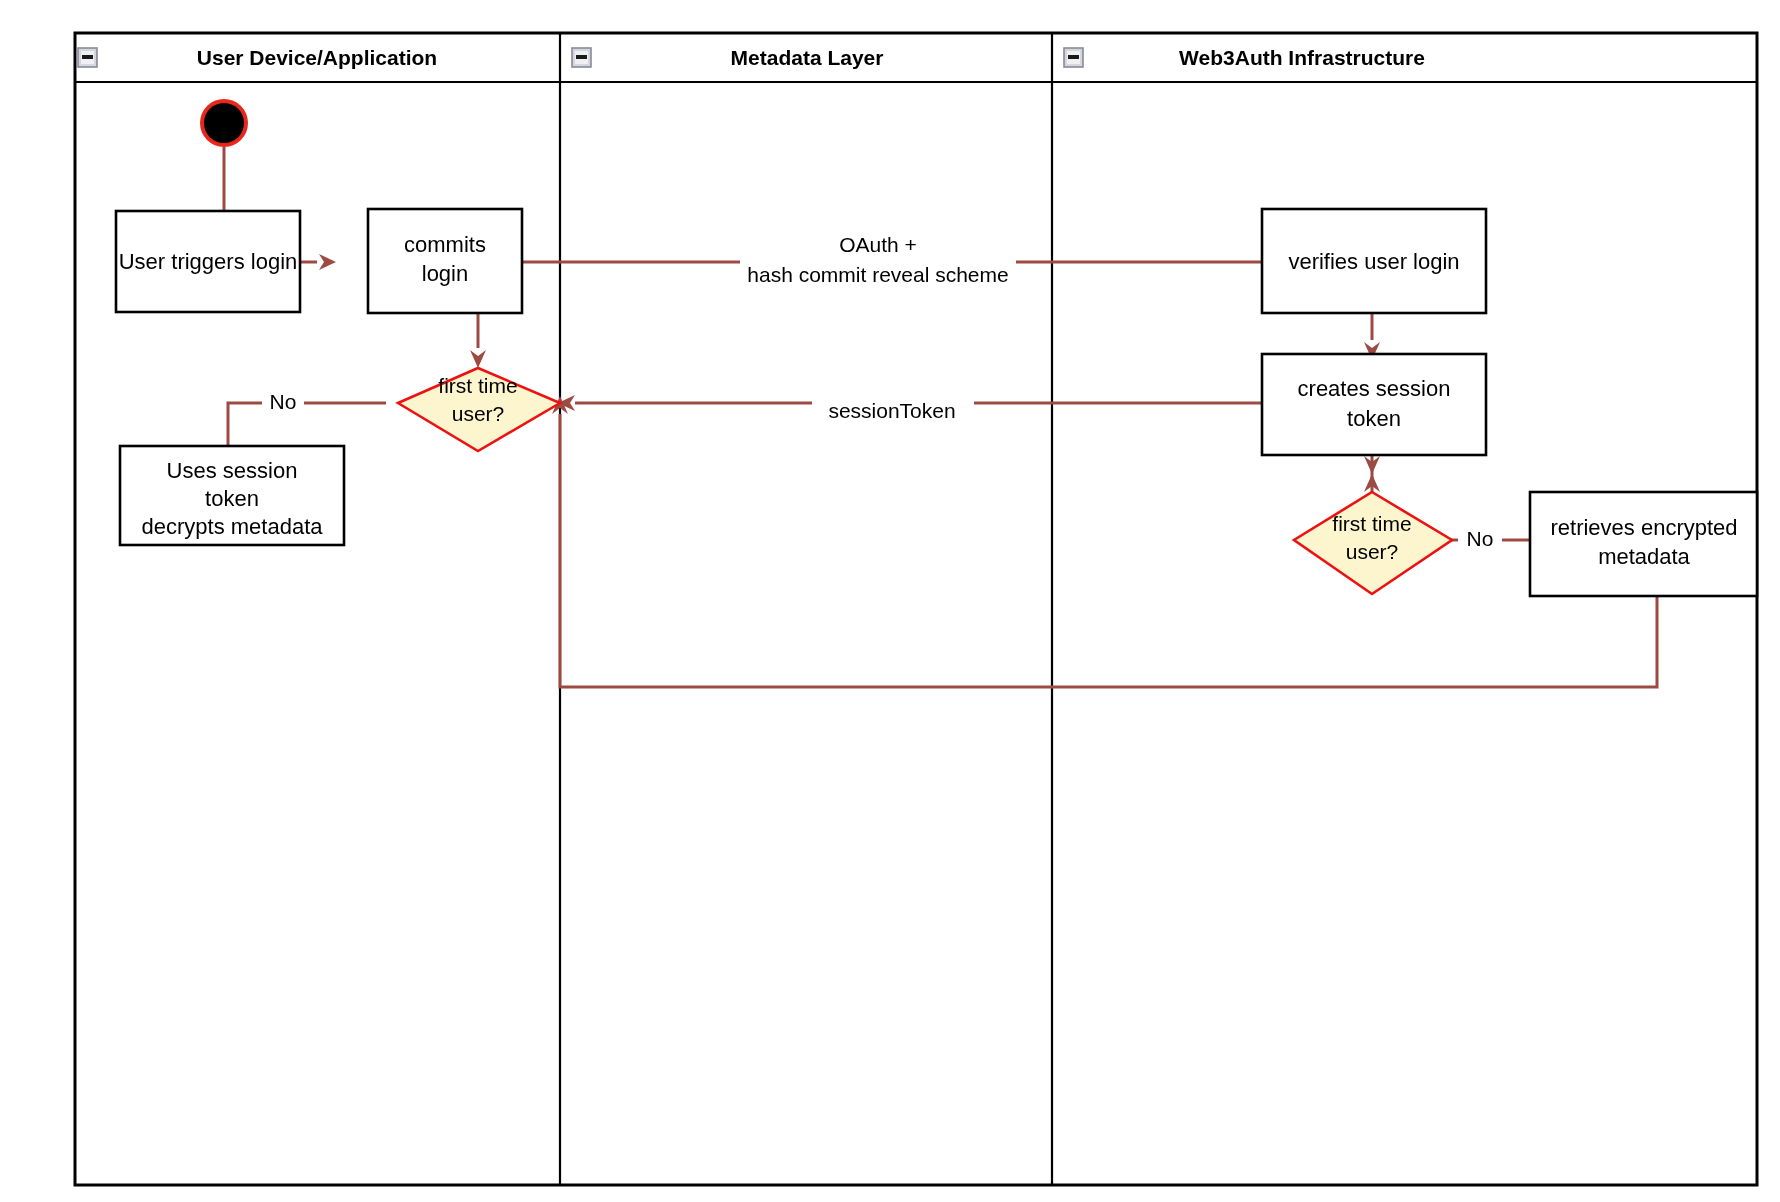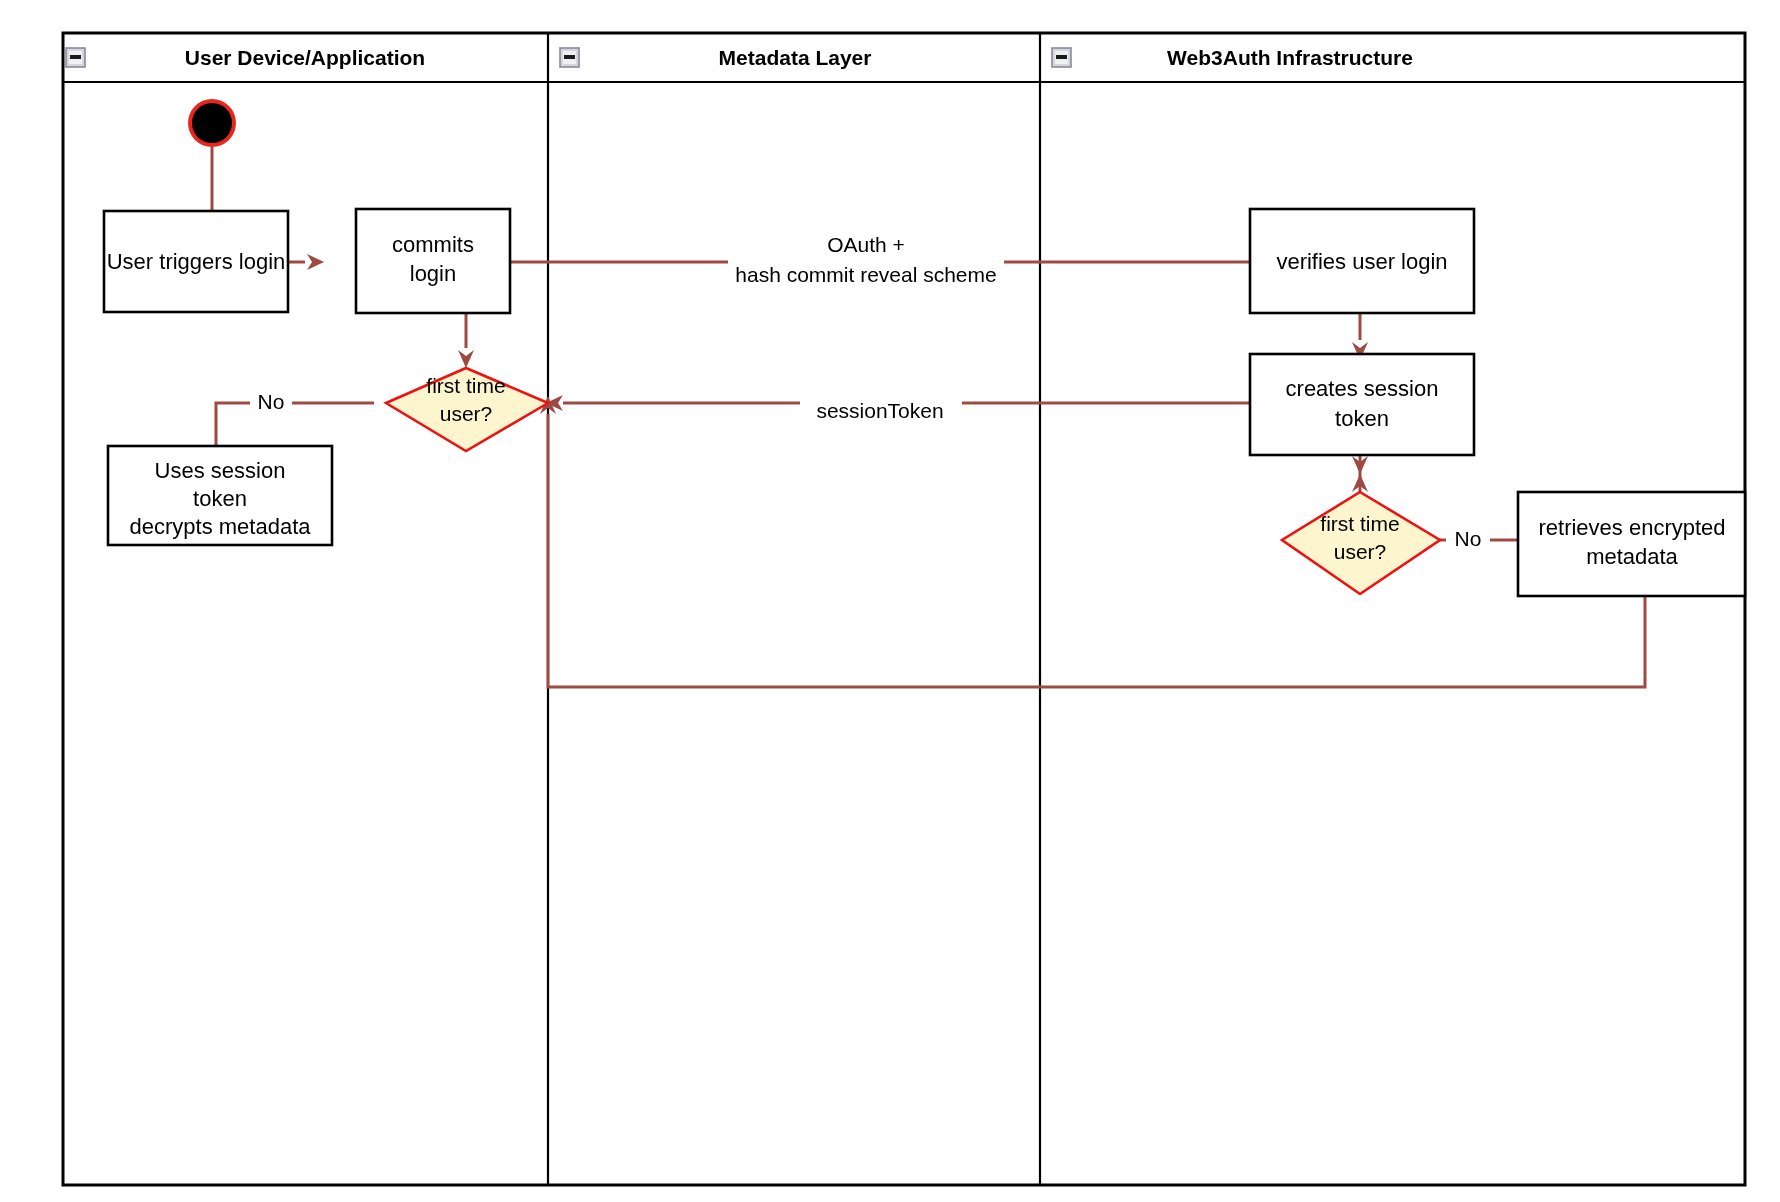--- a/index.html
+++ b/index.html
@@ -17,6 +17,7 @@
     position: relative;
     width: 1421px;
     height: 1202px;
+    margin-left: 12px;
   }
   svg.canvas {
     position: absolute;

